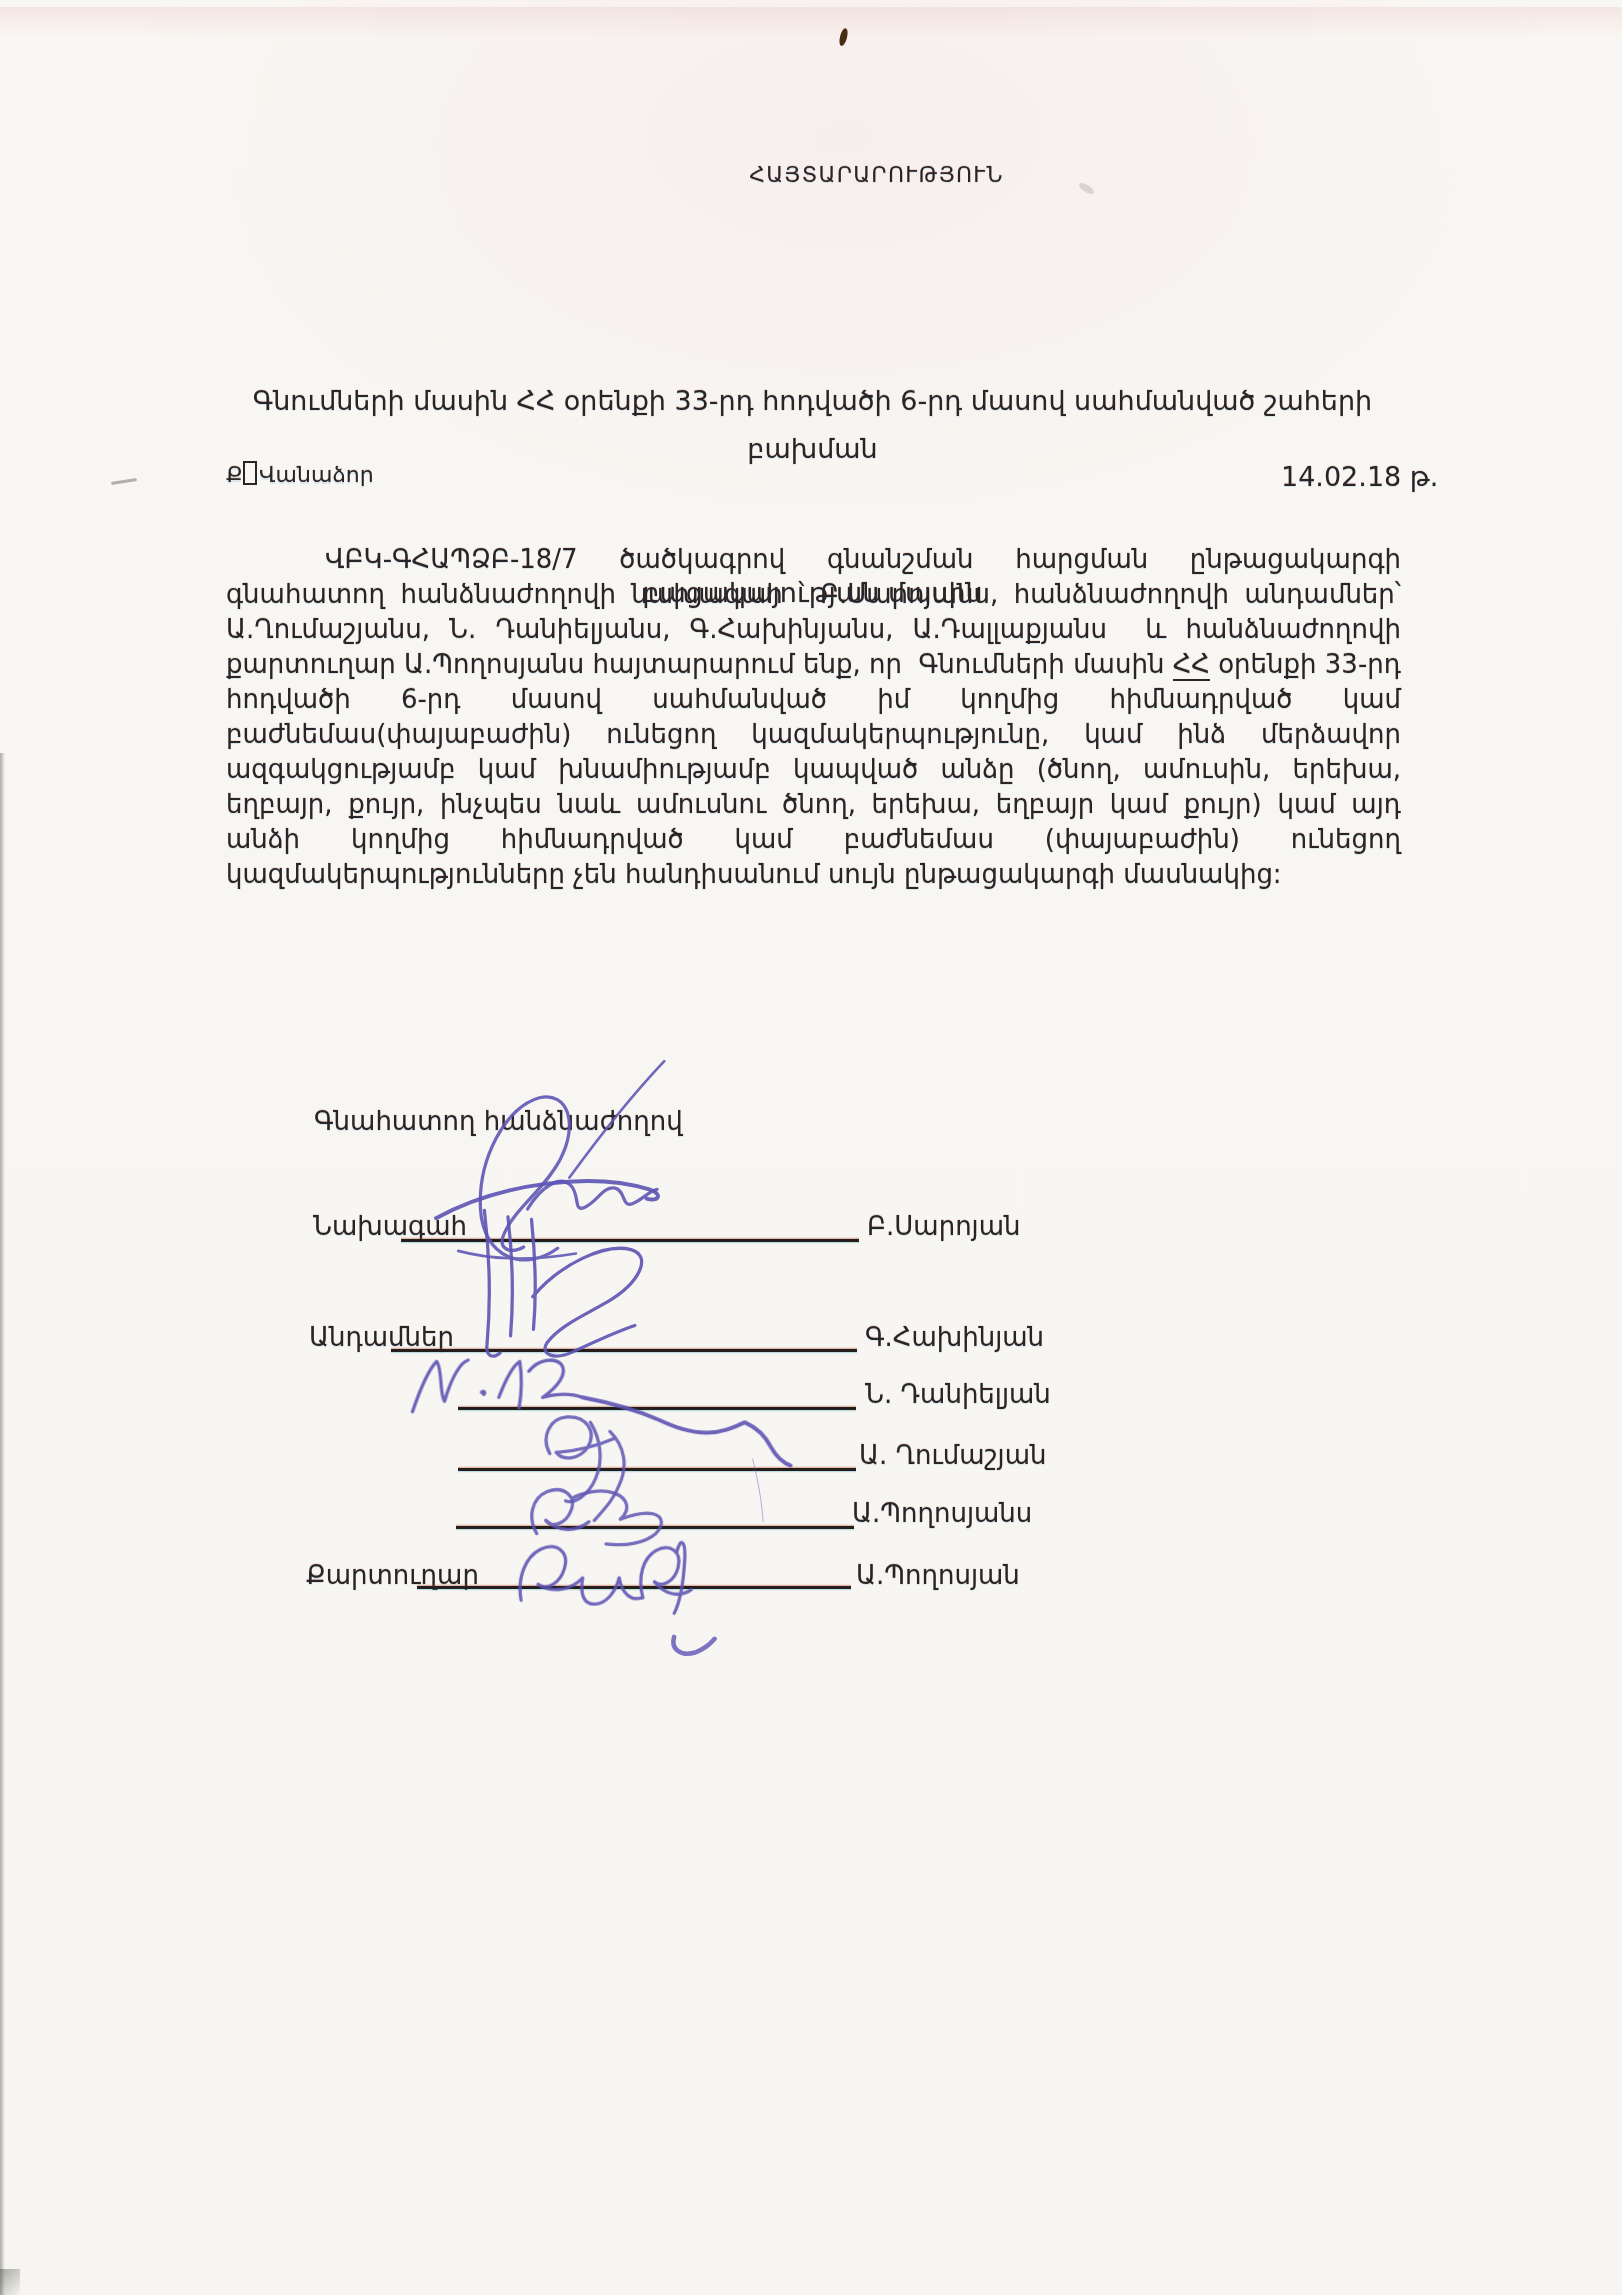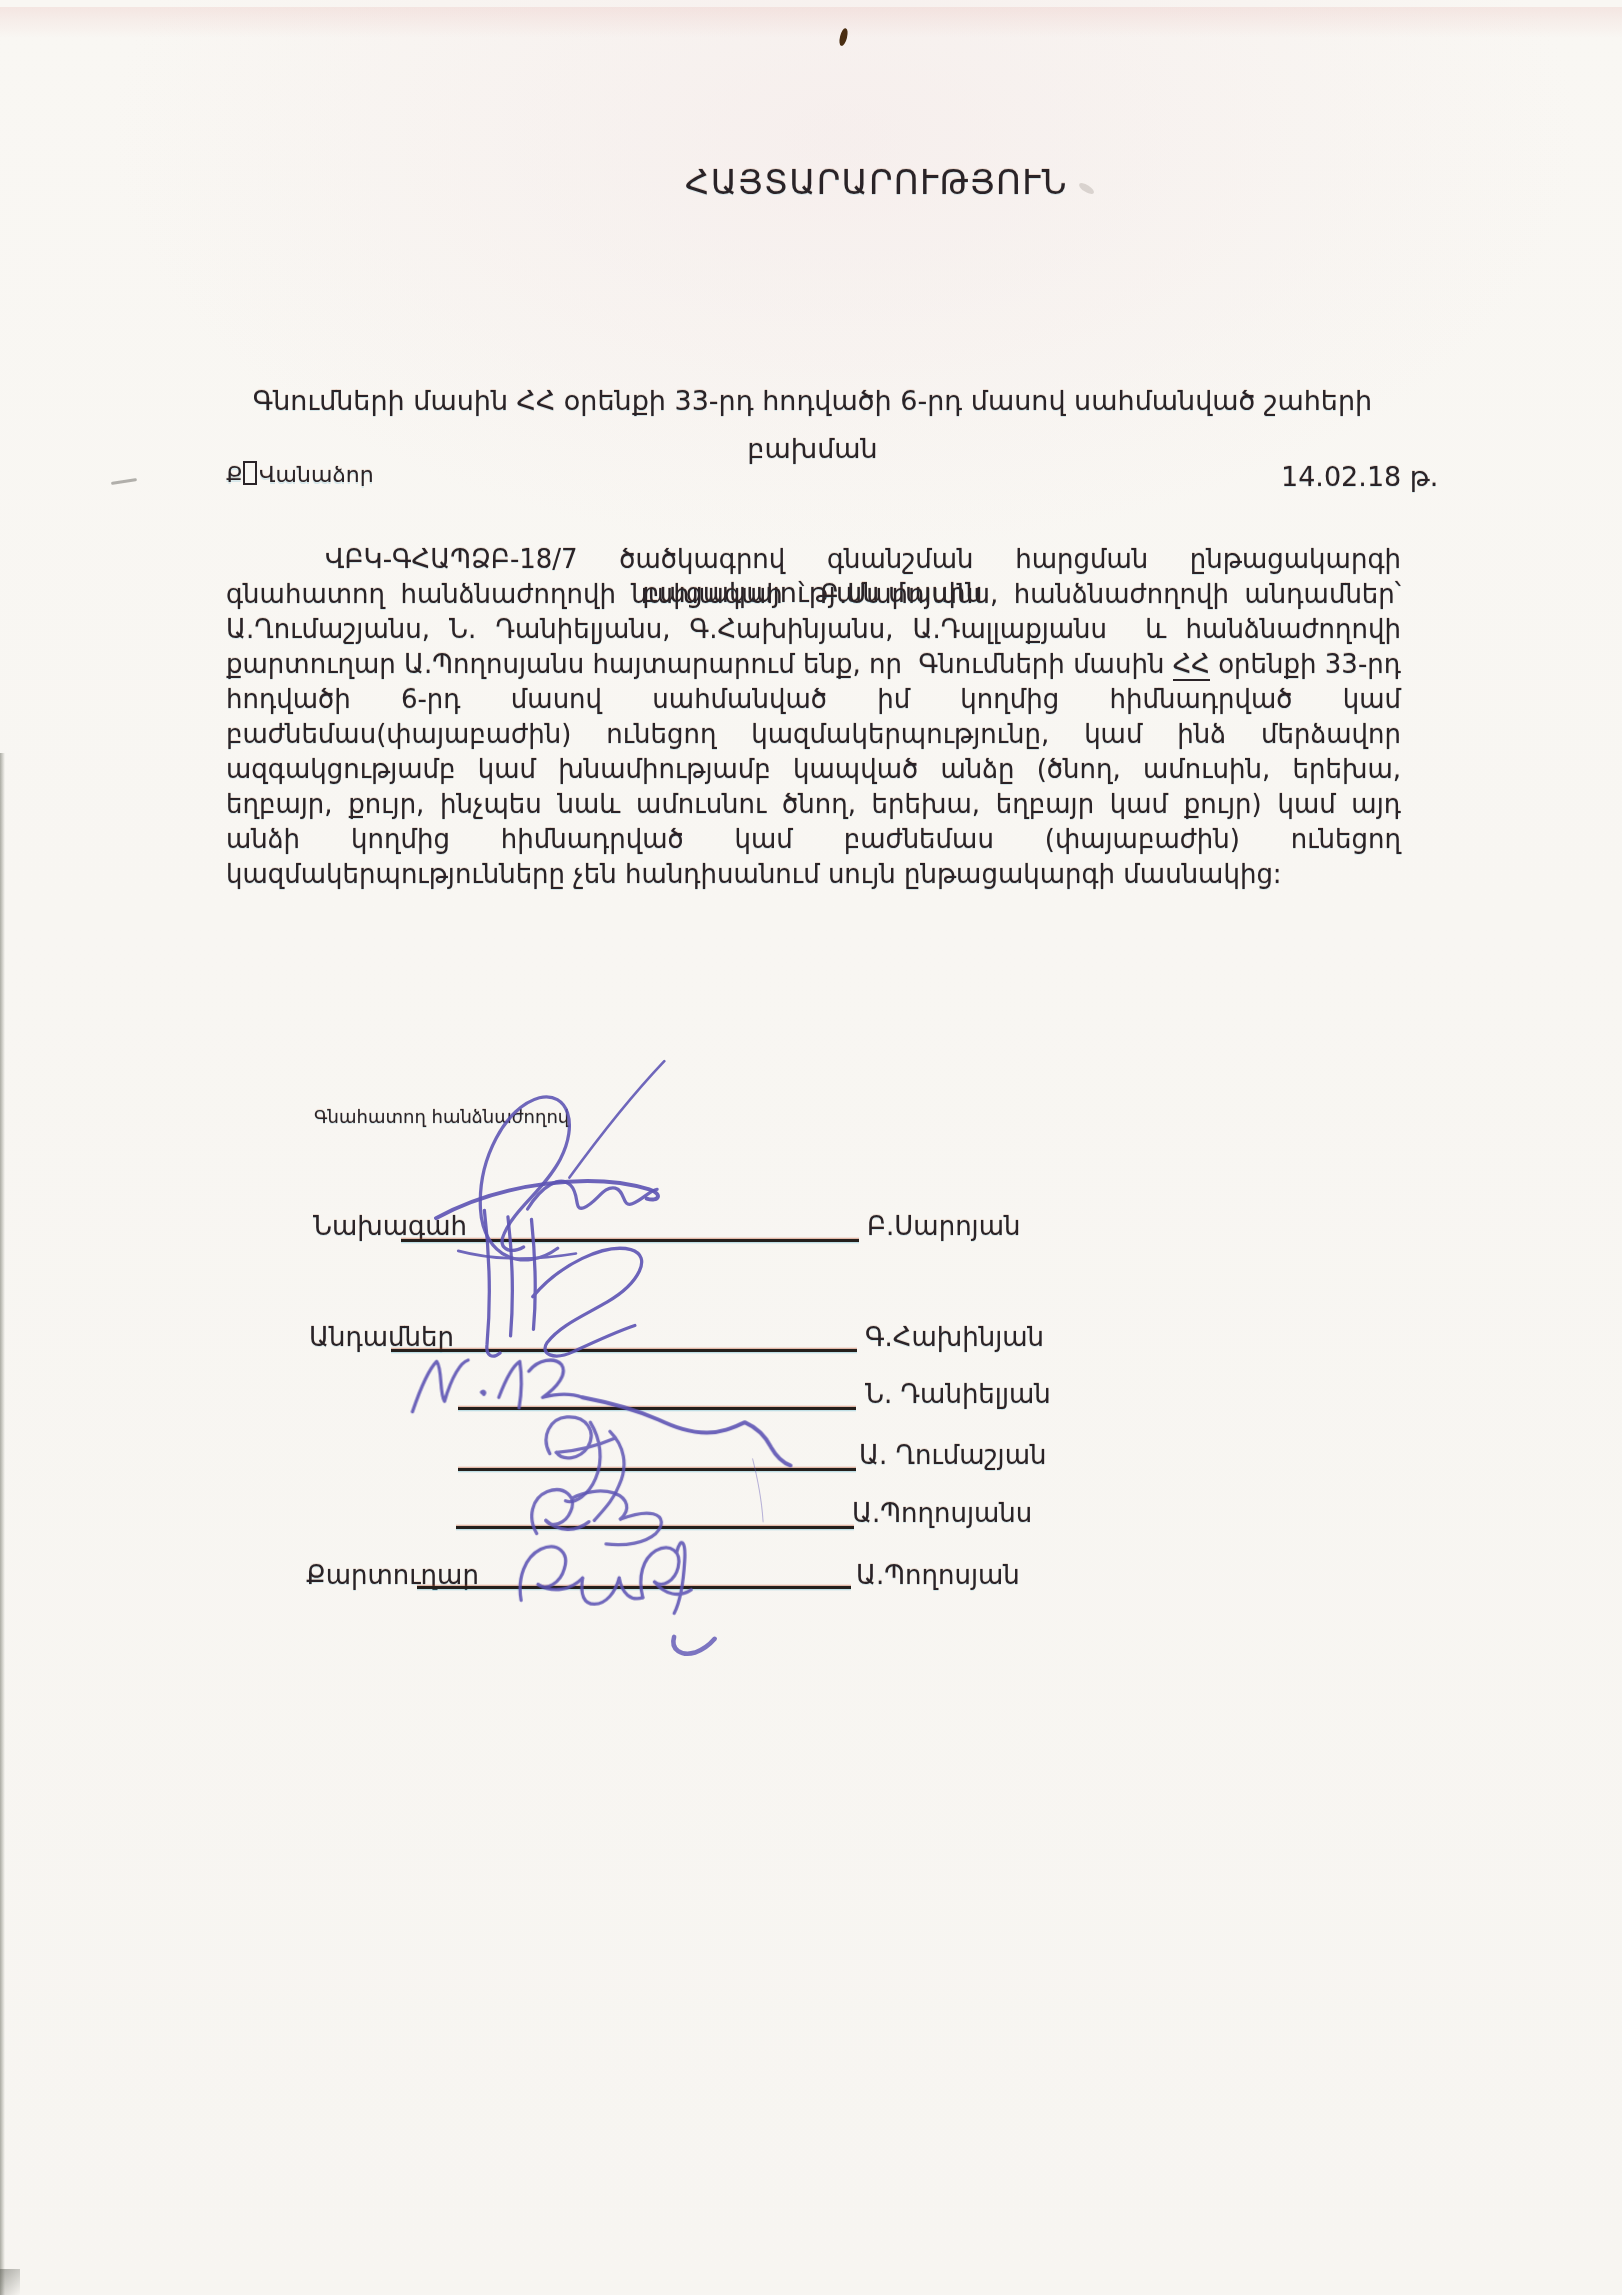--- a/index.html
+++ b/index.html
@@ -28,7 +28,7 @@
   }
   .title {
     left: 170px; top: 162px; width: 1413px;
-    font-size: 34px; letter-spacing: 1.3px; text-align: center;
+    font-size: 22px; letter-spacing: 1.3px; text-align: center;
   }
   .subtitle {
     left: 226px; top: 281px; width: 1173px;

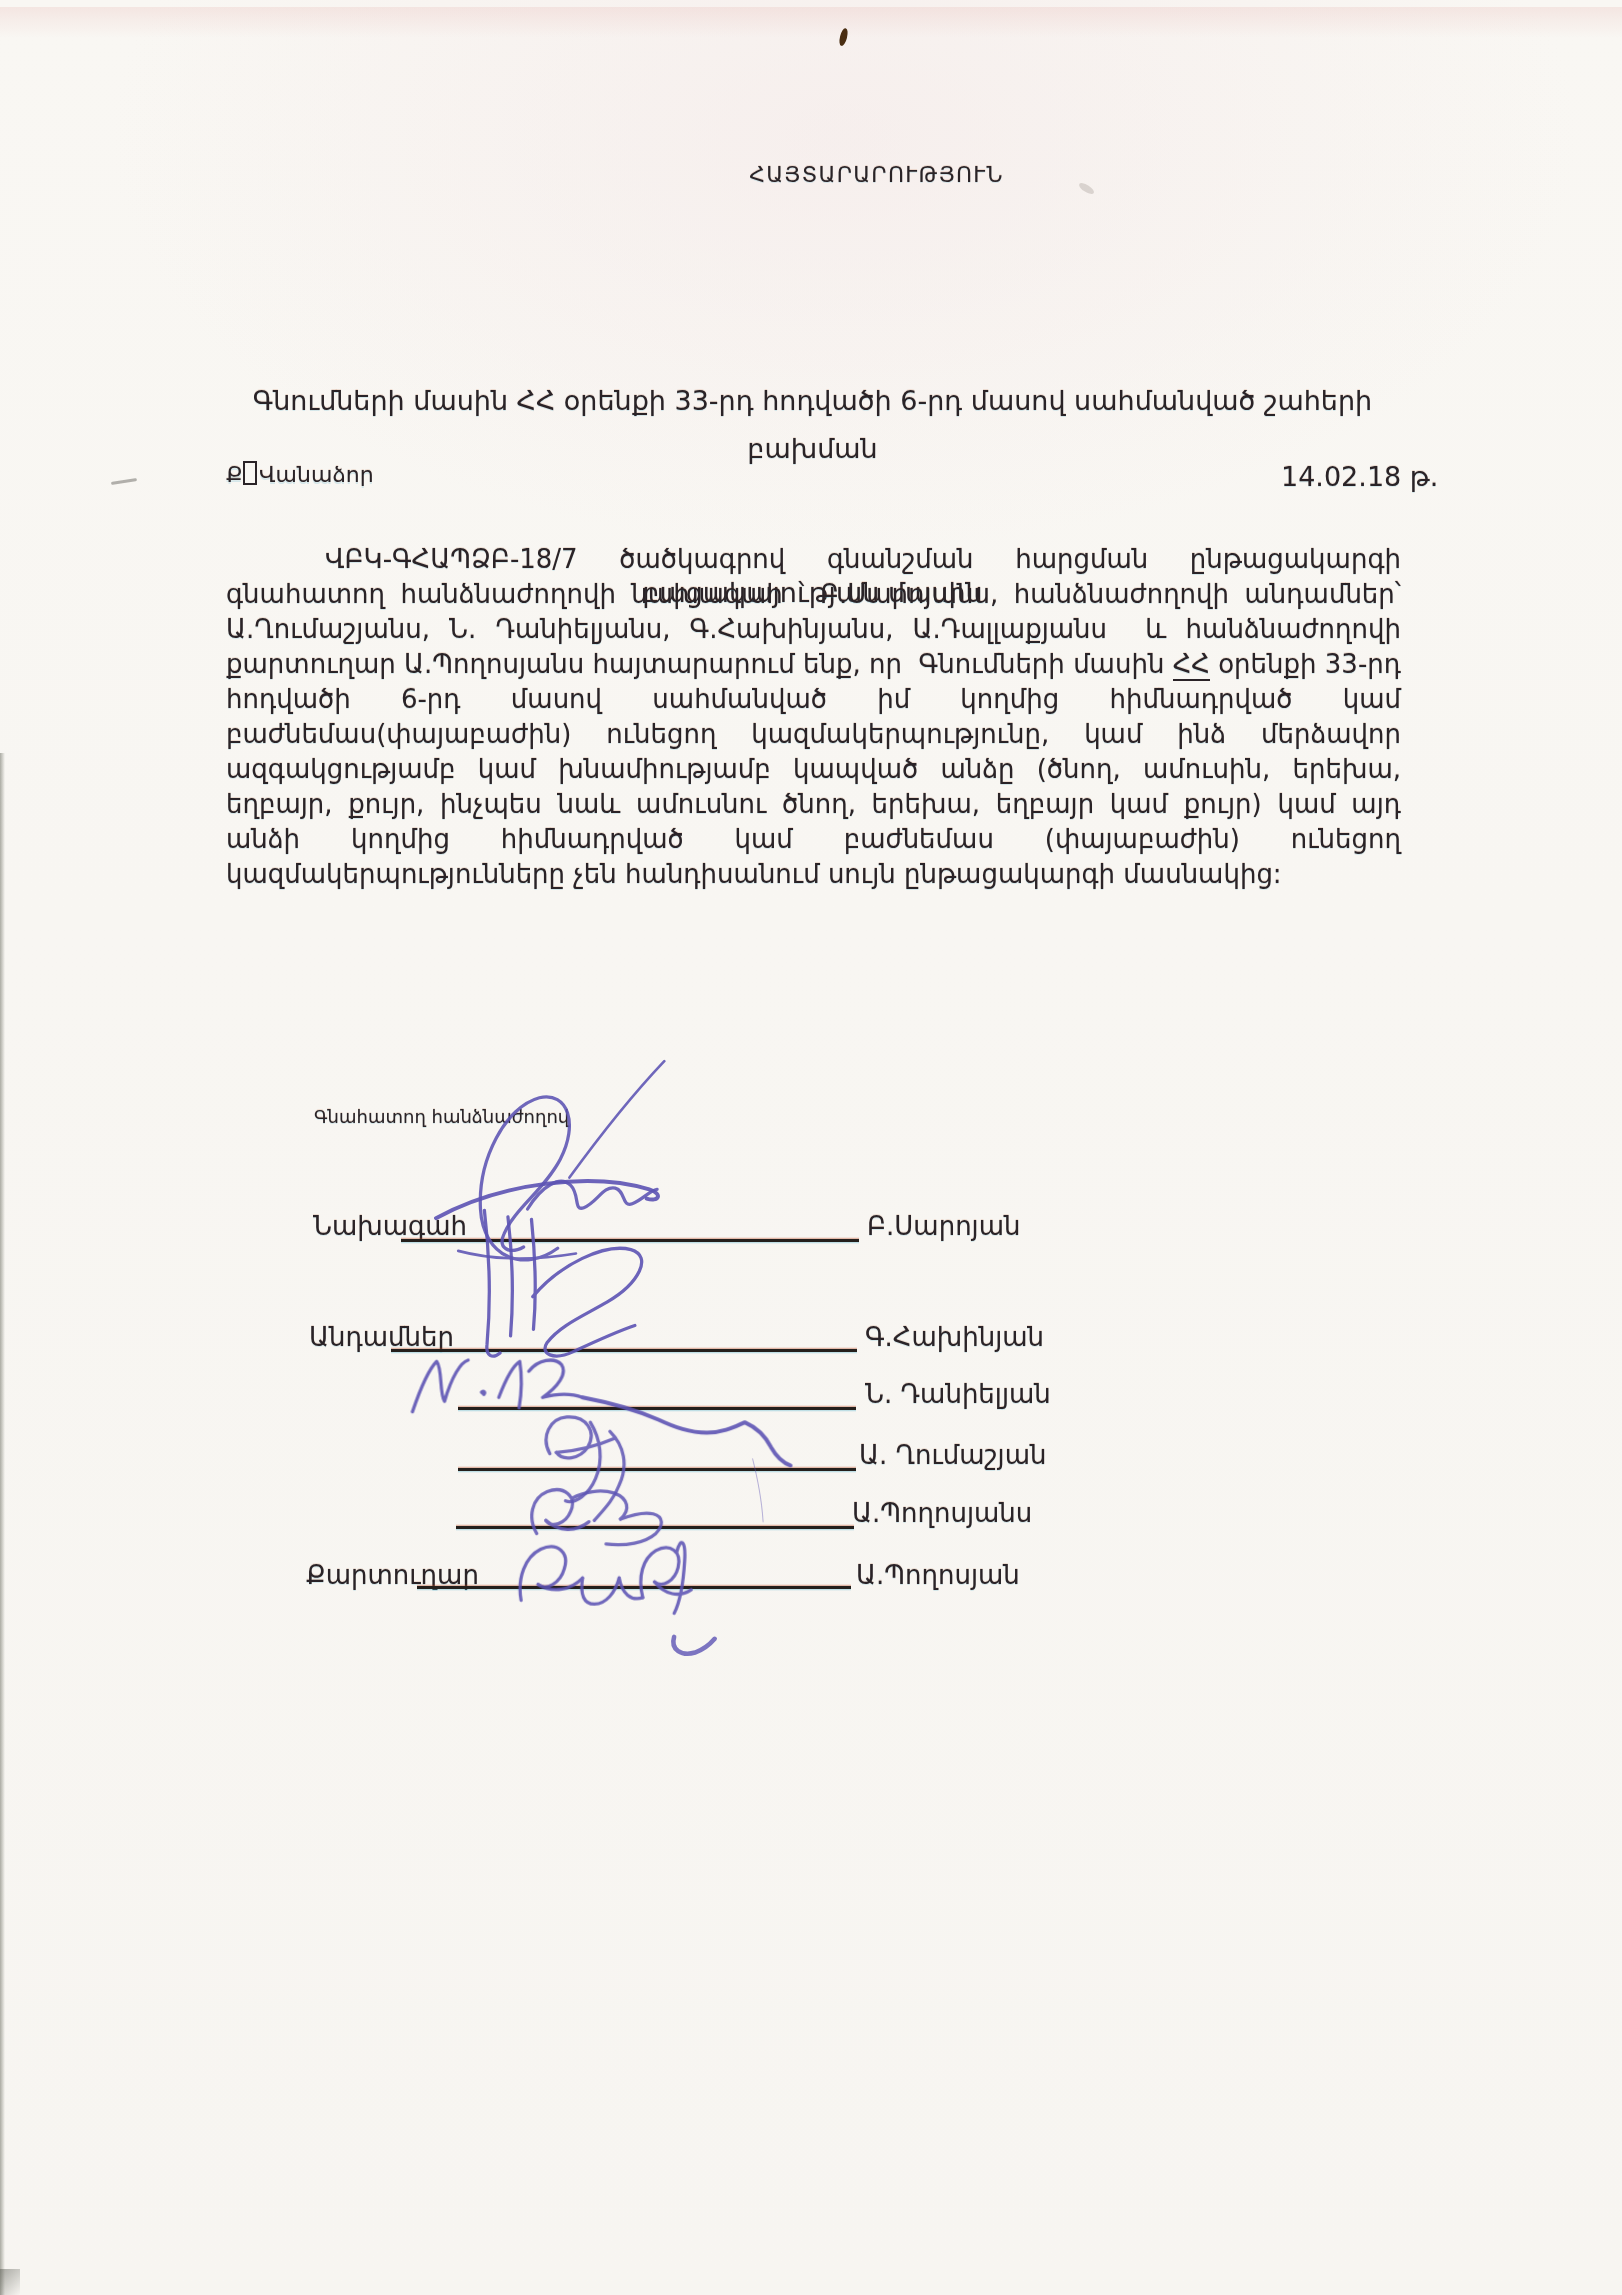--- a/index.html
+++ b/index.html
@@ -46,7 +46,7 @@
     text-align: justify; text-indent: 99px;
   }
   .hh-underline { border-bottom: 2px solid var(--text); }
-  .sig-heading { left: 314px; top: 1106px; font-size: 18px; }
+  .sig-heading { left: 314px; top: 1106px; font-size: 26px; }
   .sig-role, .sig-name { font-size: 26px; }
   .sig-line {
     position: absolute; height: 2.6px; background: #241f1c;

